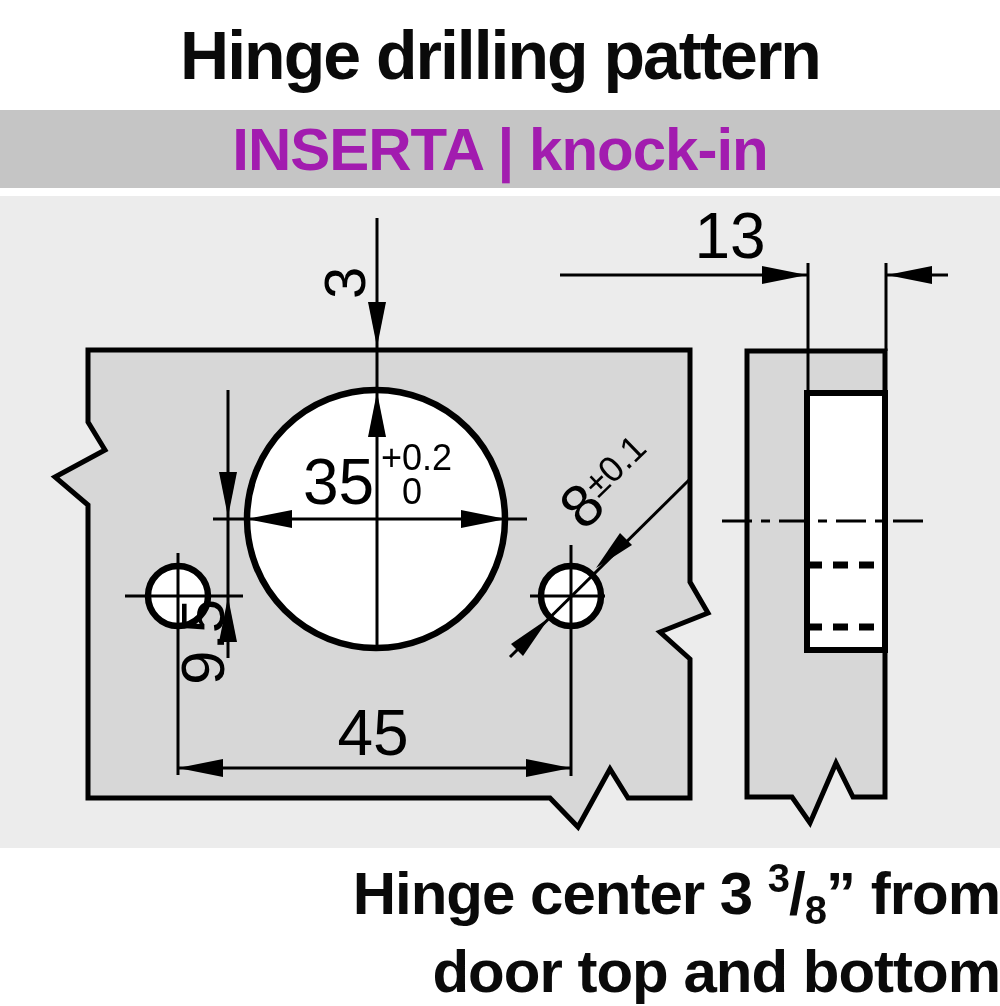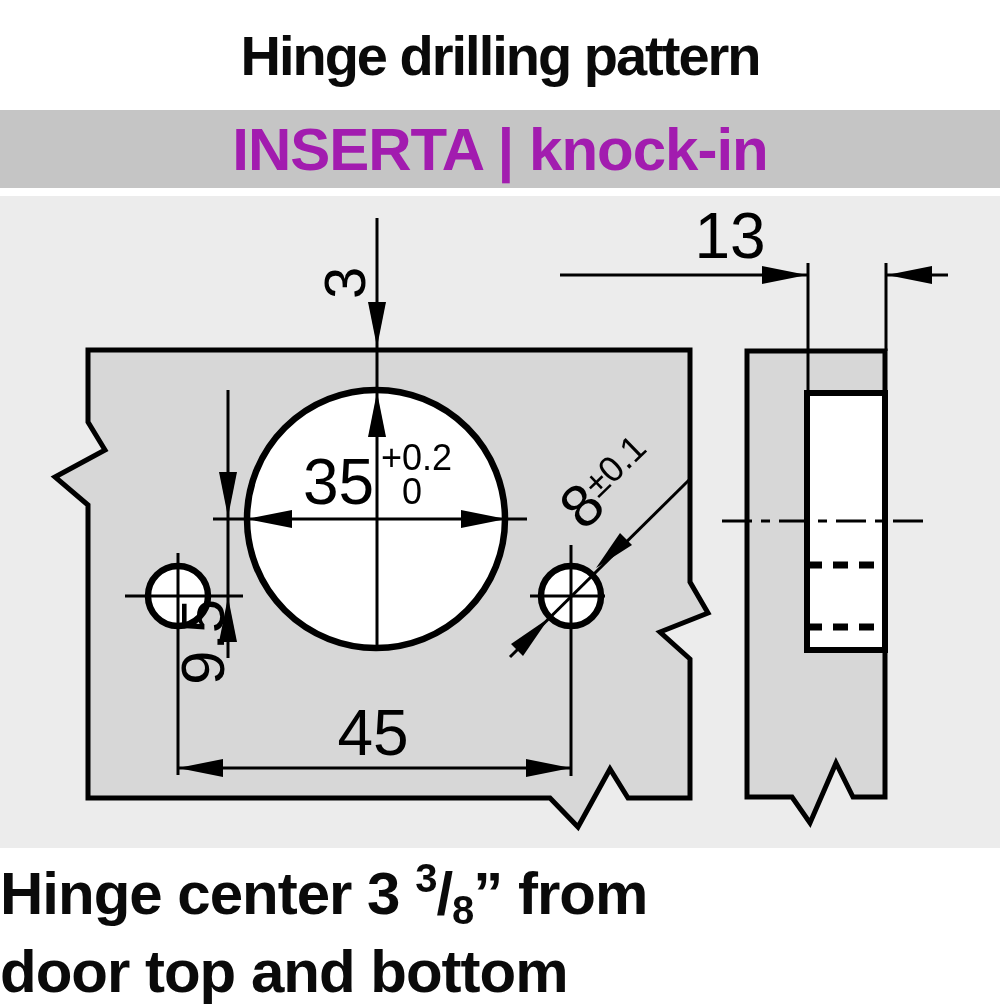--- a/index.html
+++ b/index.html
@@ -7,7 +7,7 @@
         font-family:"Liberation Sans",sans-serif;}
   #title{position:absolute;left:0;top:0;width:1000px;height:110px;
          display:flex;align-items:center;justify-content:center;
-         font-size:56px;font-weight:bold;letter-spacing:-2px;color:#0a0a0a;}
+         font-size:68px;font-weight:bold;letter-spacing:-2px;color:#0a0a0a;}
   #banner{position:absolute;left:0;top:110px;width:1000px;height:78px;background:#c5c5c5;
           display:flex;align-items:center;justify-content:center;}
   #banner .label{font-size:60px;font-weight:bold;letter-spacing:-1px;color:#a21caf;}

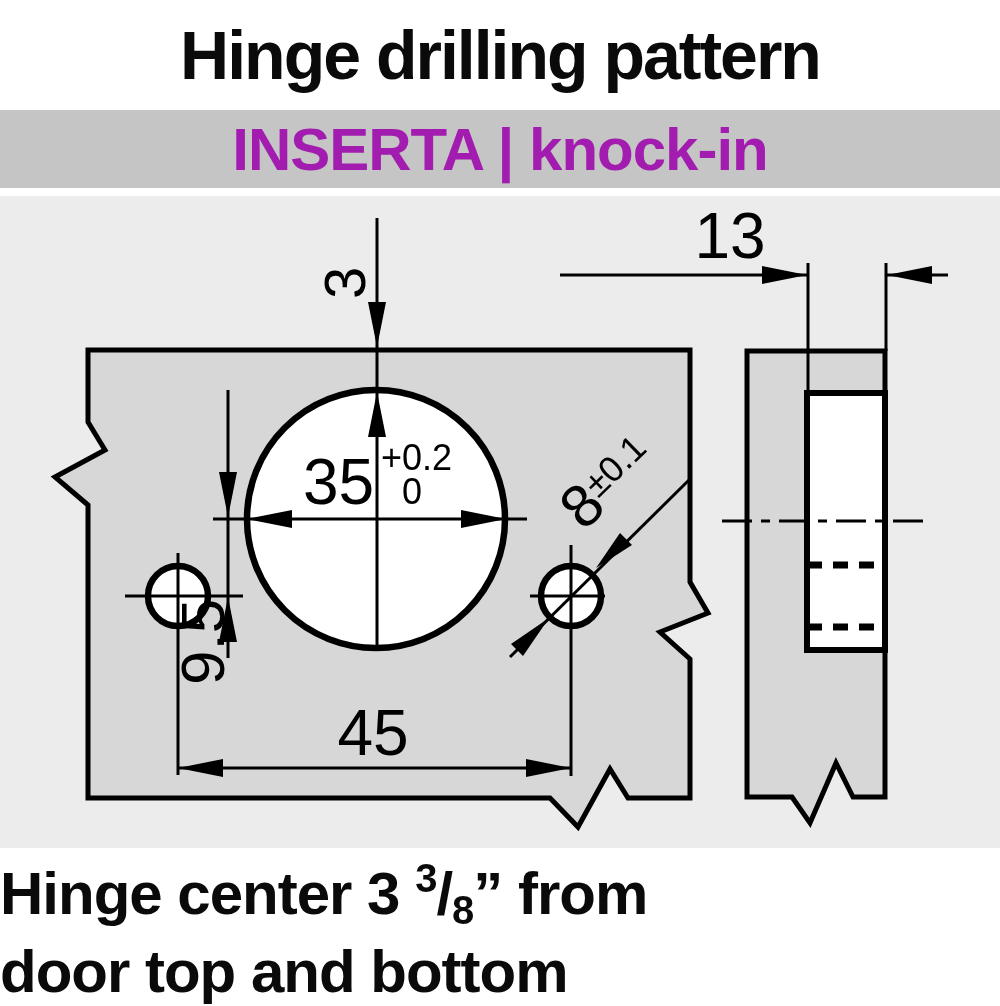--- a/index.html
+++ b/index.html
@@ -14,7 +14,7 @@
   #canvas{position:absolute;left:0;top:196px;width:1000px;height:652px;background:#ececec;}
   #canvas svg{position:absolute;left:0;top:0;}
   #caption{position:absolute;left:0;top:848px;width:1000px;height:158px;background:#ffffff;
-           display:flex;flex-direction:column;align-items:flex-start;justify-content:flex-start;
+           display:flex;flex-direction:column;align-items:flex-end;justify-content:flex-start;
            padding-top:10px;box-sizing:border-box;
            font-size:60px;font-weight:bold;letter-spacing:-1px;color:#0a0a0a;line-height:72px;}
   #caption .frac-sup{font-size:40px;position:relative;top:-22px;}

